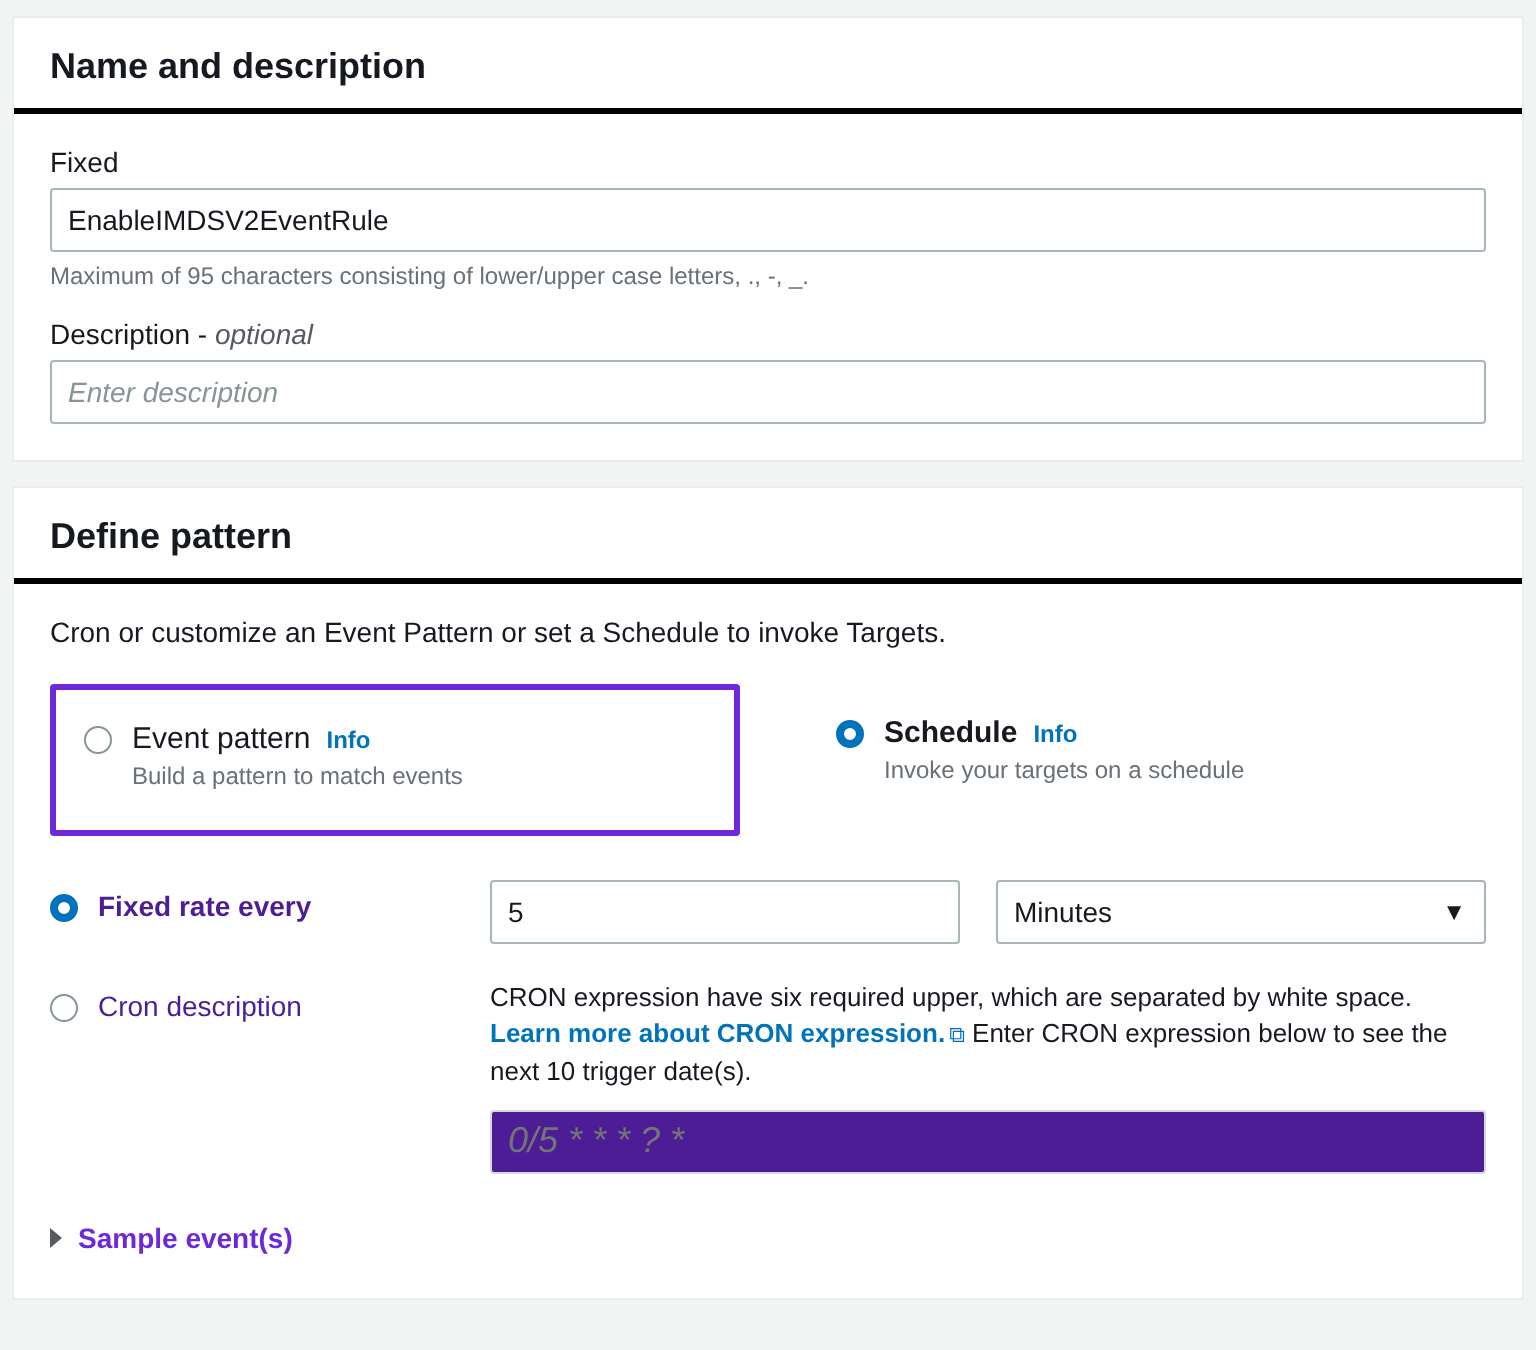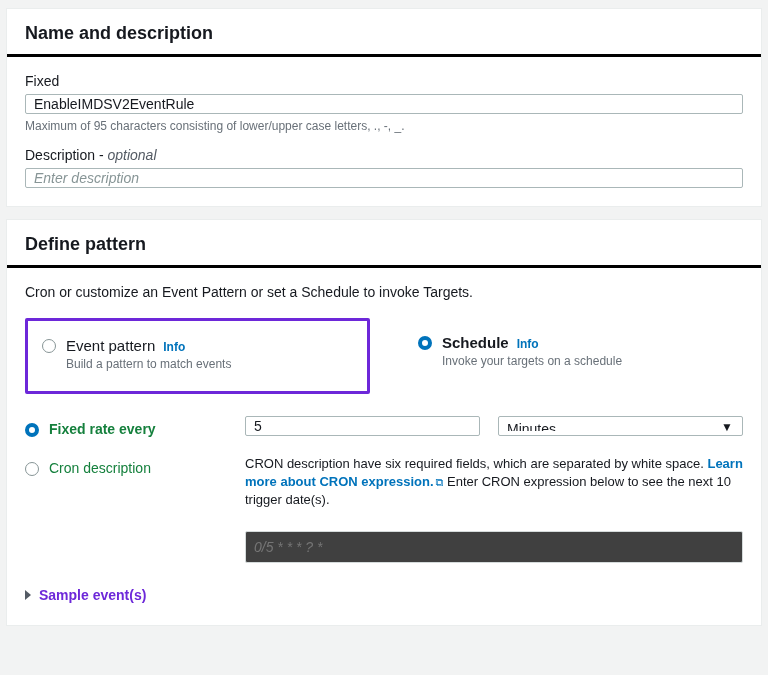--- a/index.html
+++ b/index.html
@@ -43,7 +43,7 @@
     }
     input.text-input, select.select-input {
       width: 100%;
-      height: 20px;
+      height: 32px;
       padding: 4px 8px;
       font-size: 14px;
       border: 1px solid #aab7b8;

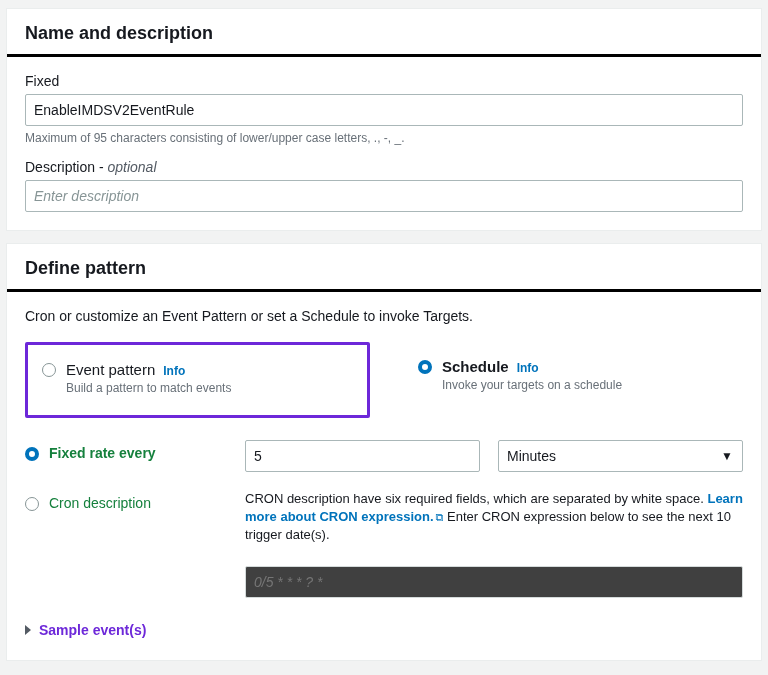--- a/index.html
+++ b/index.html
@@ -134,7 +134,7 @@
     }
     .sub-option-label {
       font-size: 14px;
-      color: #15803d;
+      color: #4c1d95;
     }
     .sub-option-label.selected { font-weight: 600; }
     .sub-option-right { flex: 1; }

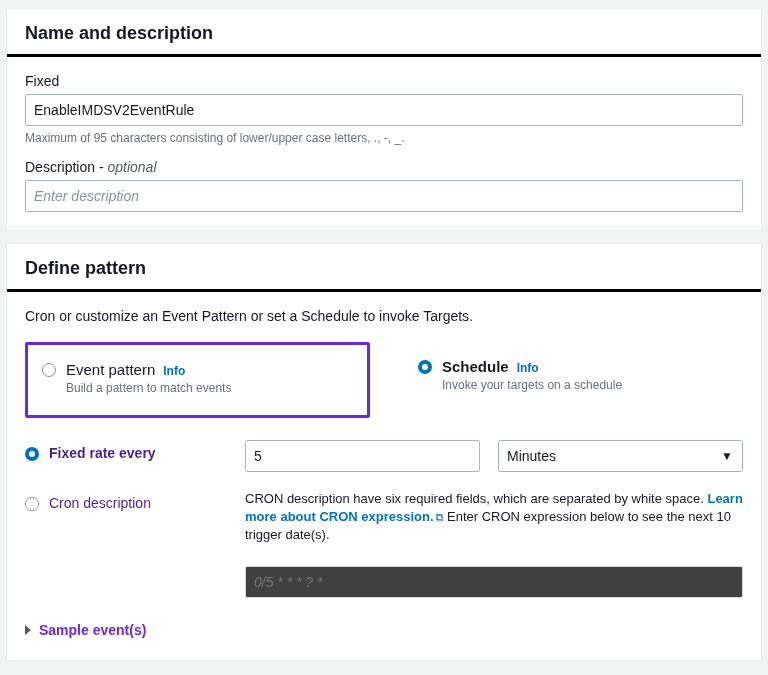--- a/index.html
+++ b/index.html
@@ -272,7 +272,7 @@
       </div>
       <div class="sub-option-right">
         <div class="cron-desc">
-          <span>CRON description have six required fields, which are separated by white space. </span><span class="link">Learn more about CRON expression.</span><span class="ext-icon">⧉</span><span> Enter CRON expression below to see the next 10 trigger date(s).</span>
+          <span>CRON expression have six required upper, which are separated by white space. </span><span class="link">Learn more about CRON expression.</span><span class="ext-icon">⧉</span><span> Enter CRON expression below to see the next 10 trigger date(s).</span>
         </div>
         <input type="text" class="disabled-input" disabled="" placeholder="0/5 * * * ? *" style="">
       </div>

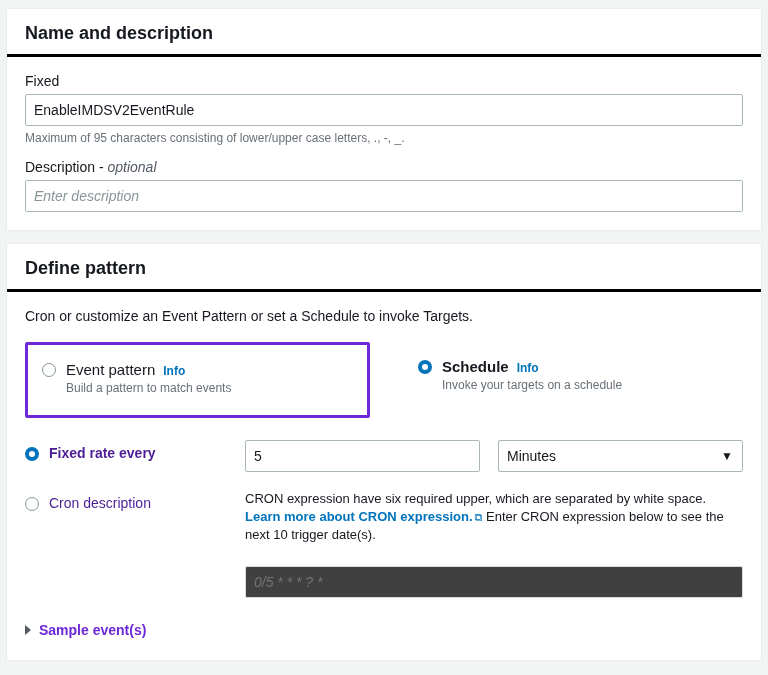--- a/index.html
+++ b/index.html
@@ -170,13 +170,13 @@
       width: 100%;
       height: 32px;
       padding: 4px 8px;
-      font-size: 14px;
+      font-size: 18px;
       border: 1px solid #d5dbdb;
       border-radius: 2px;
-      background: #404040;
+      background: #4c1d95;
       color: #879596;
       font-style: italic;
-      margin-top: 21px;
+      margin-top: 10px;
     }
     .expander {
       display: flex;

